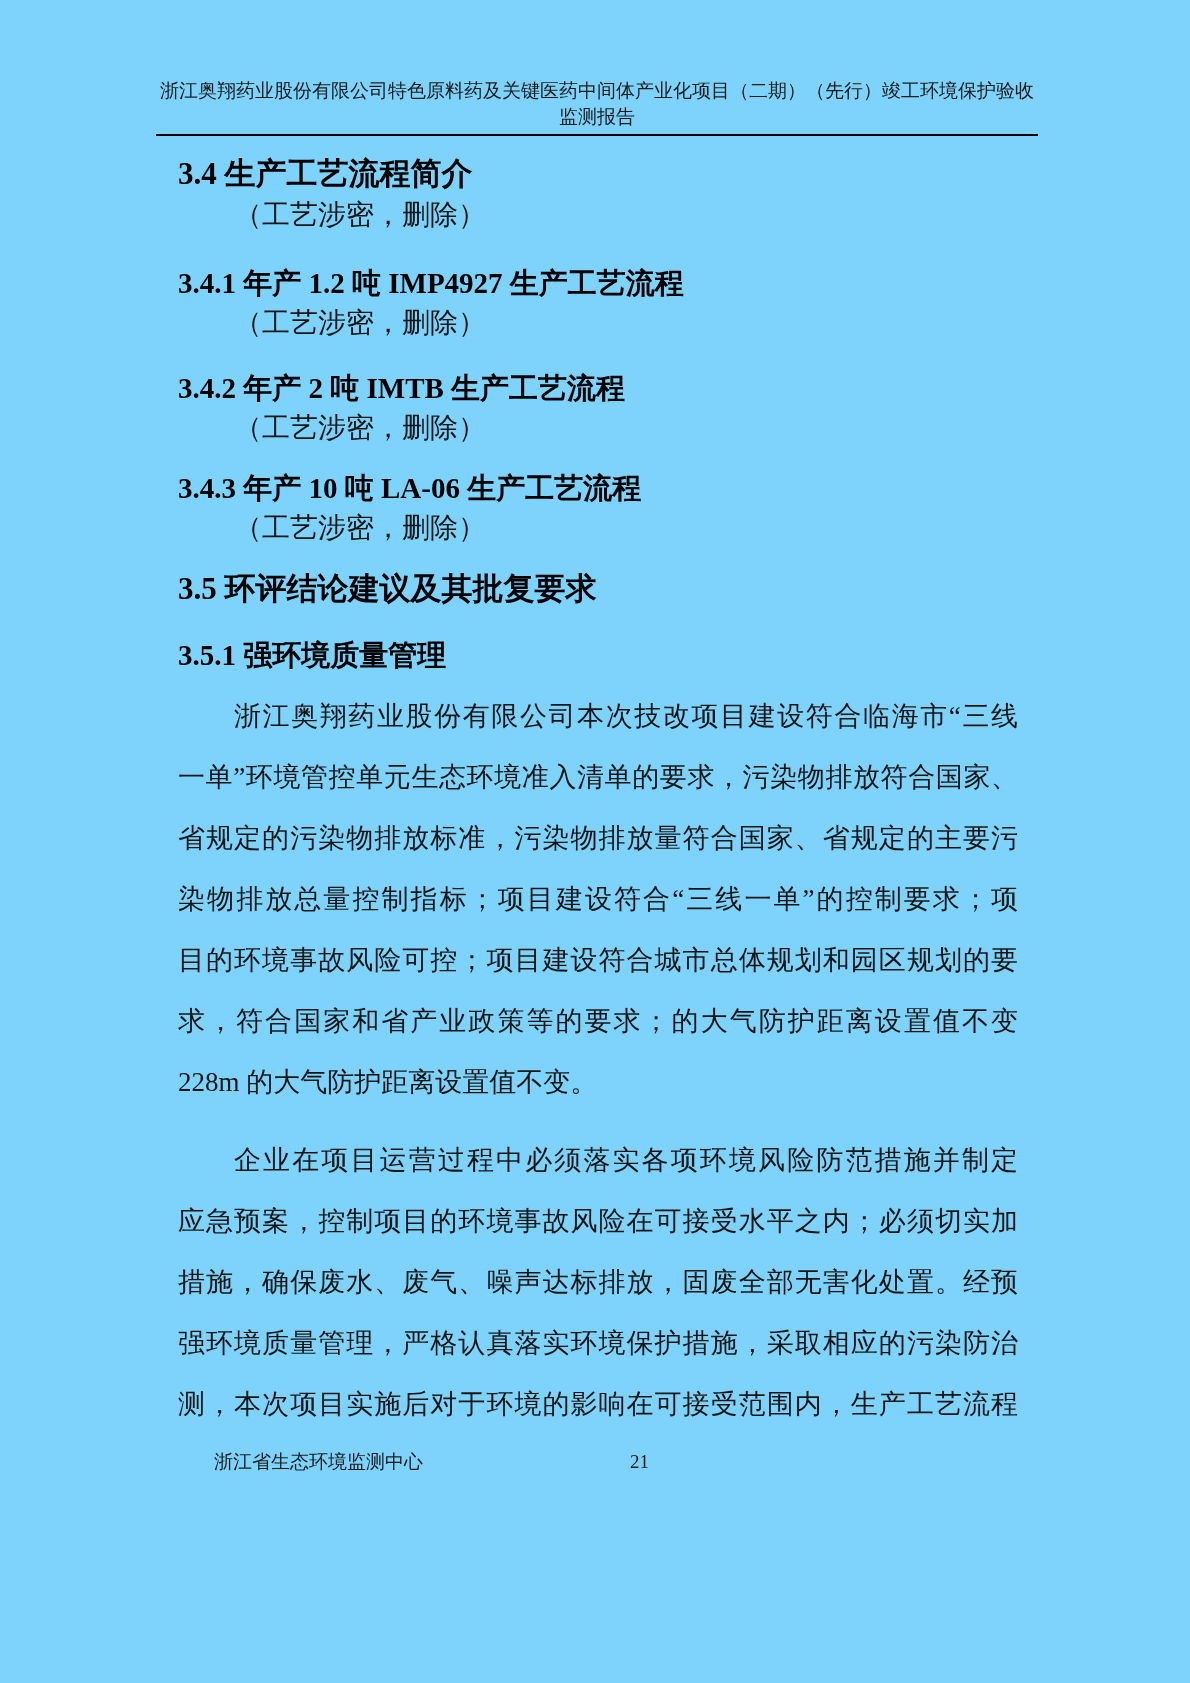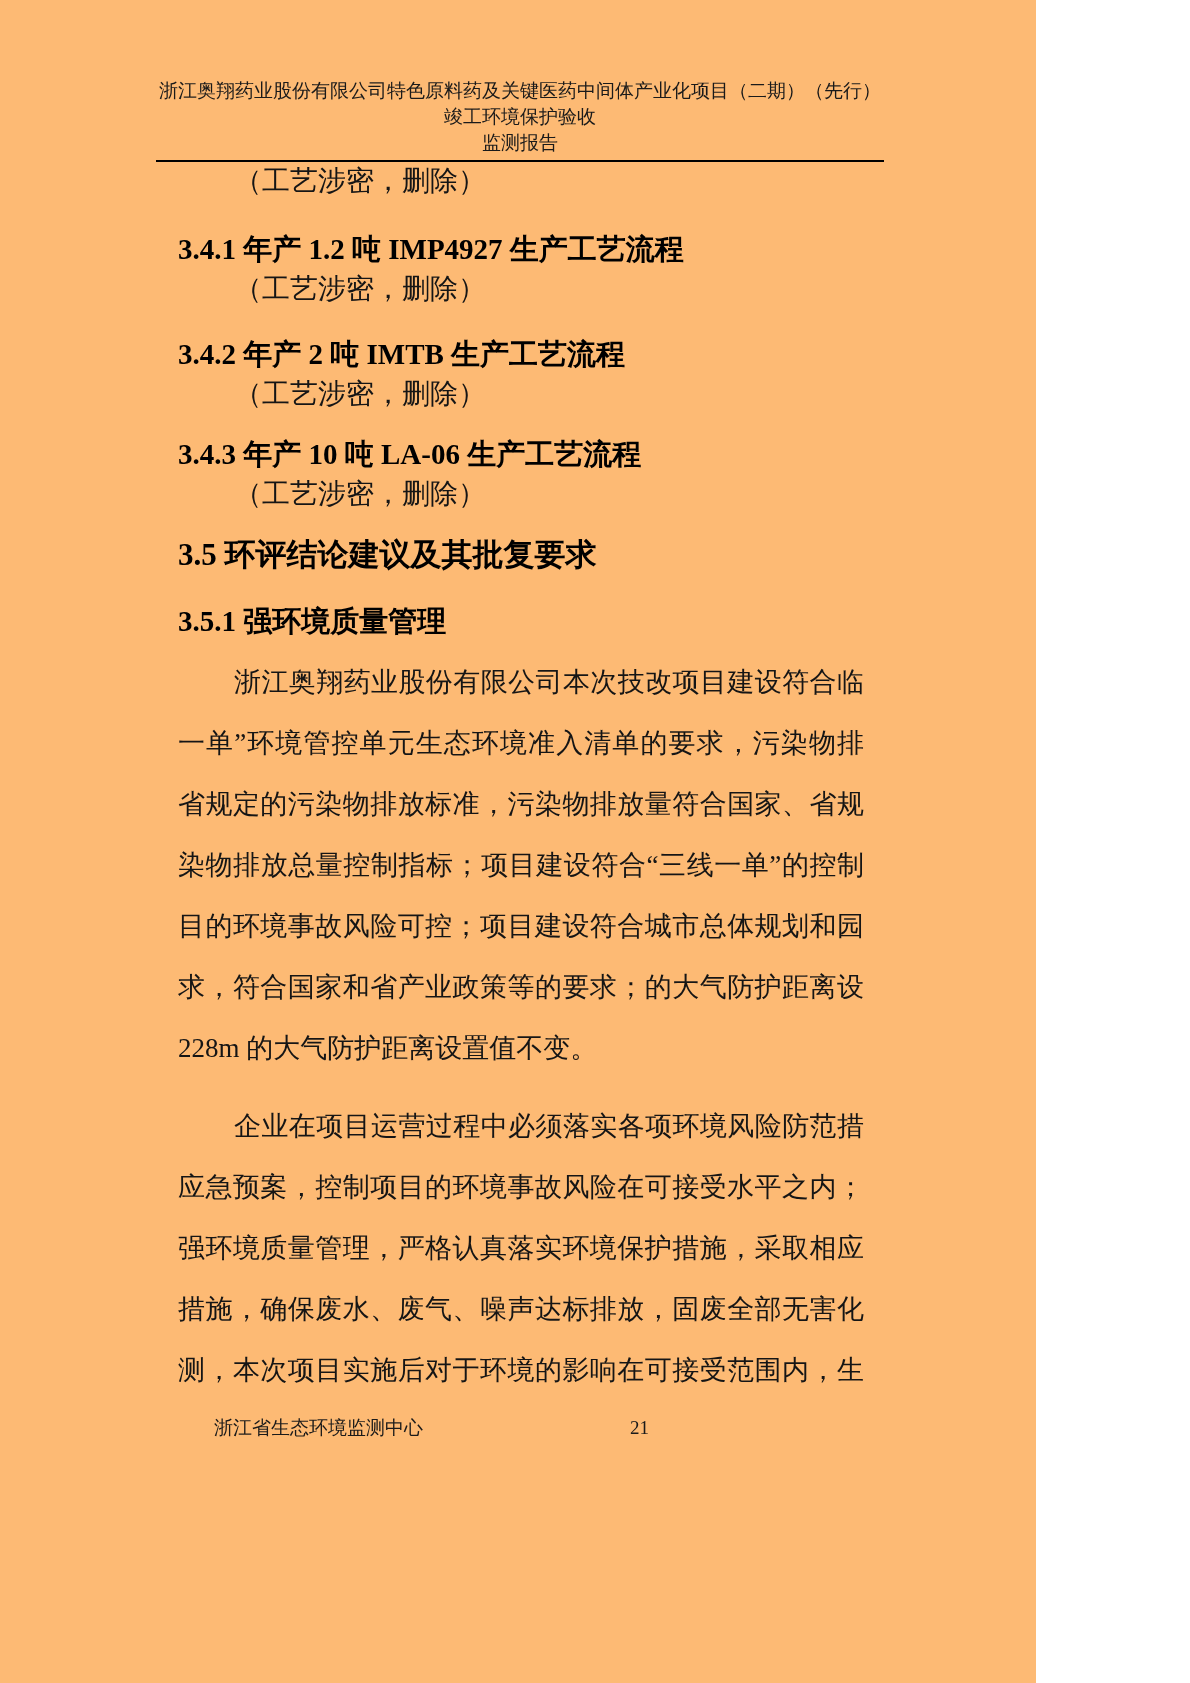--- a/index.html
+++ b/index.html
@@ -5,11 +5,11 @@
   html, body { margin: 0; padding: 0; background: #ffffff; }
   .page {
     position: relative;
-    width: 1036px;
+    width: 1190px;
     height: 1683px;
     box-sizing: border-box;
     padding: 78px 172px 12px 178px;
-    background: #fdba74;
+    background: #7dd3fc;
     color: #000000;
     font-family: "Liberation Serif", "DejaVu Serif", serif;
     overflow: hidden;

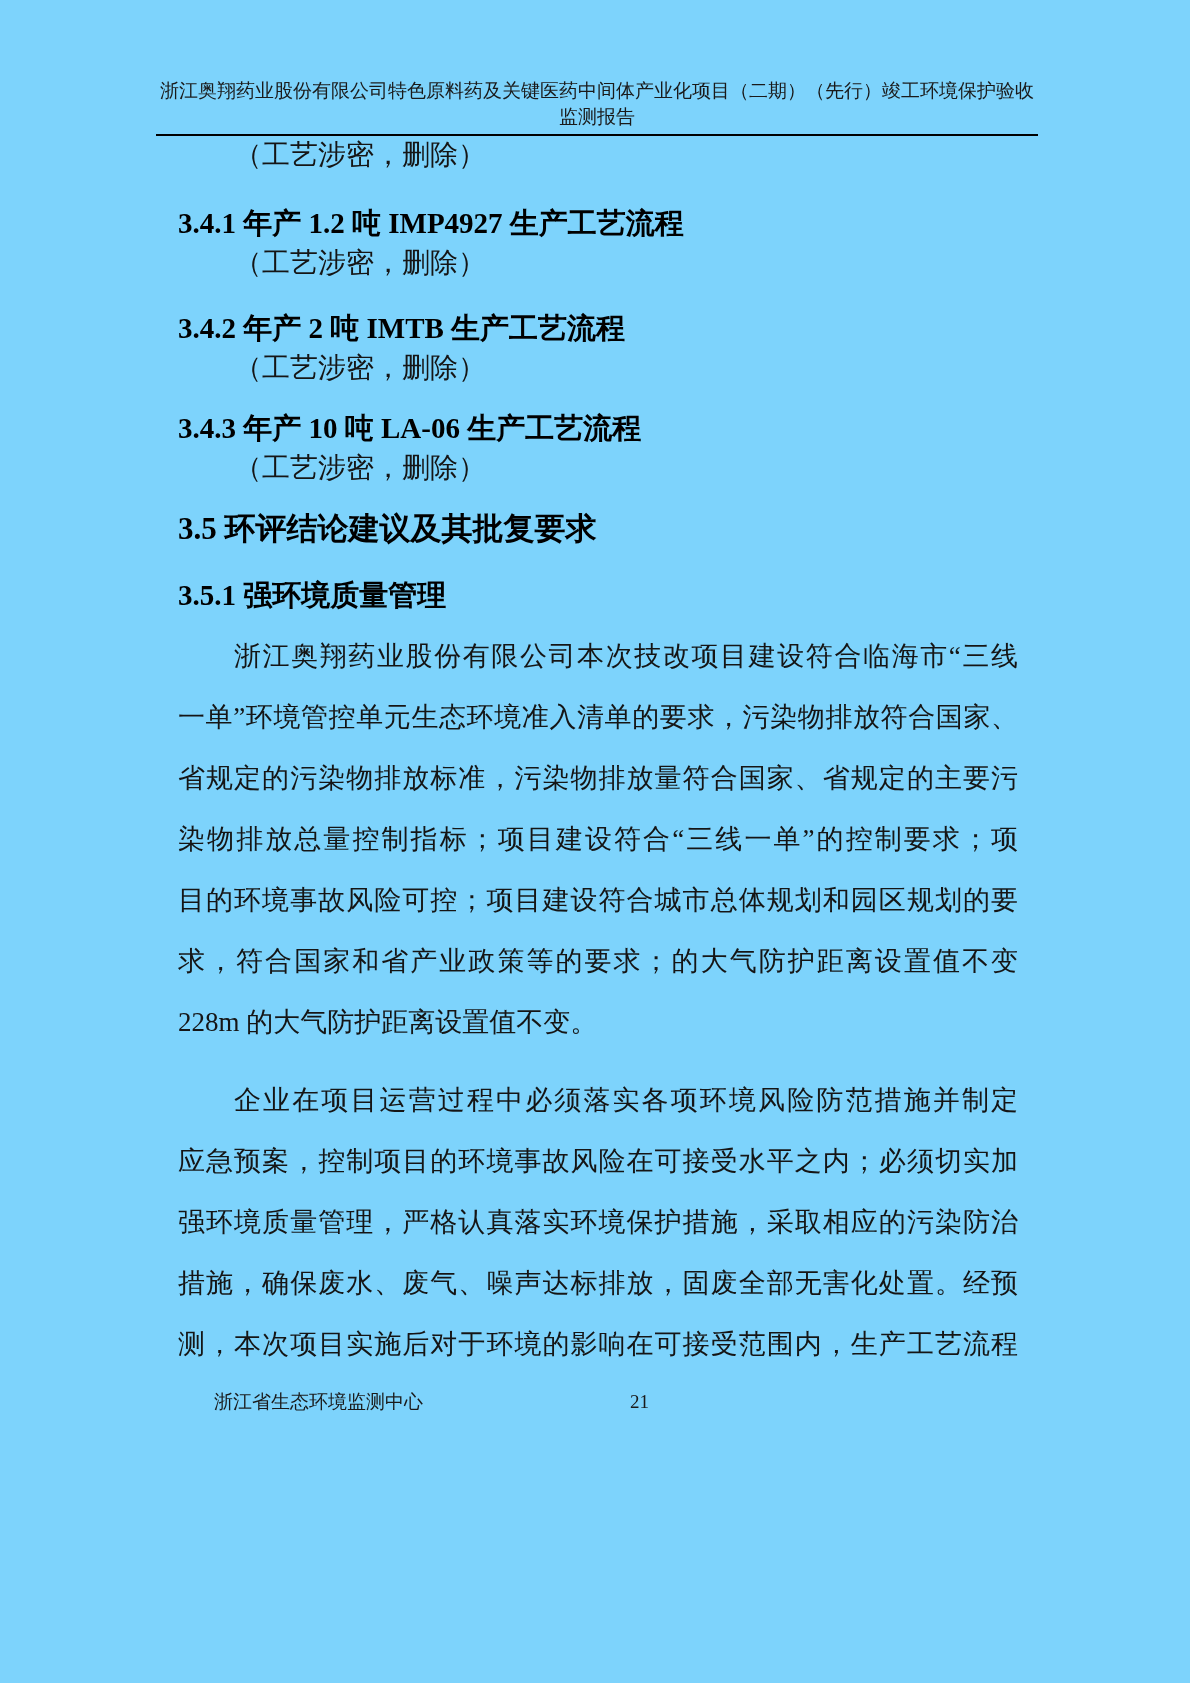--- a/index.html
+++ b/index.html
@@ -92,6 +92,7 @@
     <div>监测报告</div>
   </div>
 
+  <div class="h2 mt-h34">3.4 生产工艺流程简介</div>
   <p class="conf mt-conf1">（工艺涉密，删除）</p>
 
   <div class="h3 mt-h341">3.4.1 年产 1.2 吨 IMP4927 生产工艺流程</div>

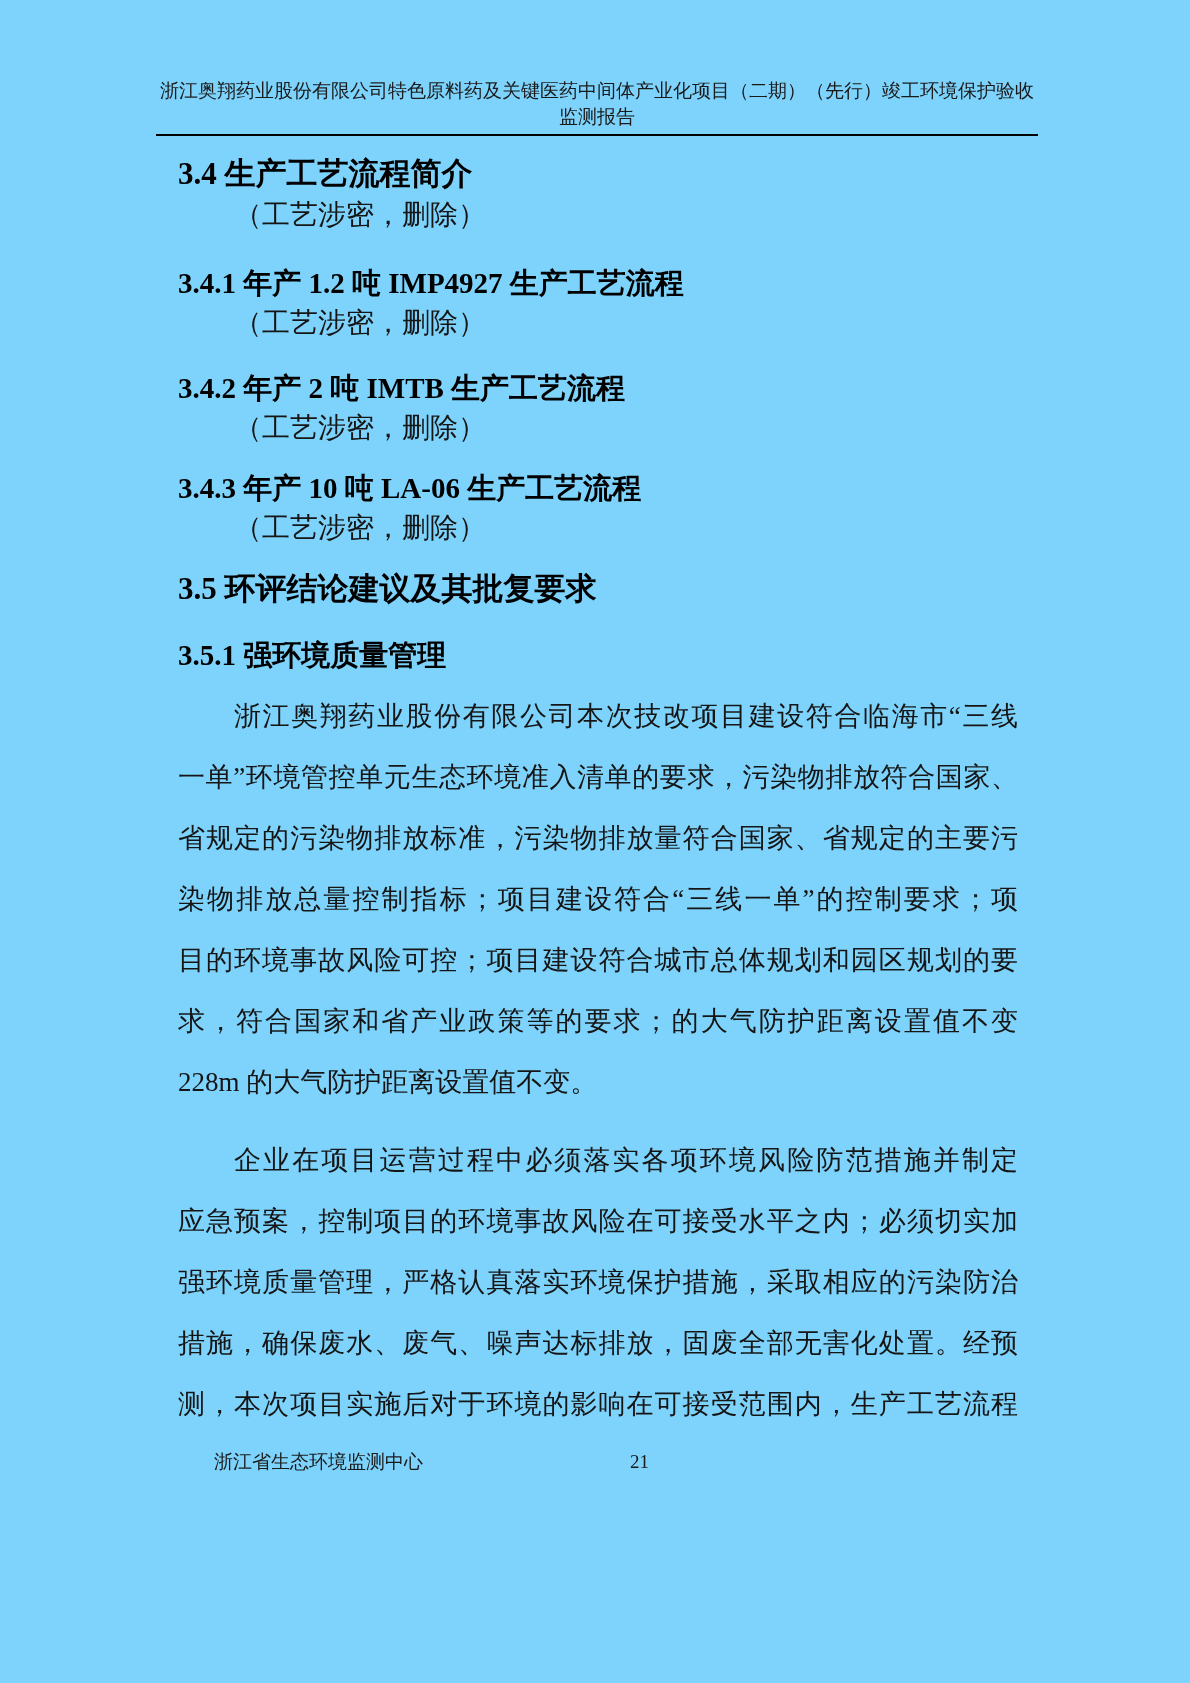--- a/index.html
+++ b/index.html
@@ -120,8 +120,8 @@
   <div class="para para-2">
     <div class="bline first">企业在项目运营过程中必须落实各项环境风险防范措施并制定</div>
     <div class="bline">应急预案，控制项目的环境事故风险在可接受水平之内；必须切实加</div>
+    <div class="bline">措施，确保废水、废气、噪声达标排放，固废全部无害化处置。经预</div>
     <div class="bline">强环境质量管理，严格认真落实环境保护措施，采取相应的污染防治</div>
-    <div class="bline">措施，确保废水、废气、噪声达标排放，固废全部无害化处置。经预</div>
     <div class="bline">测，本次项目实施后对于环境的影响在可接受范围内，生产工艺流程</div>
   </div>
 

